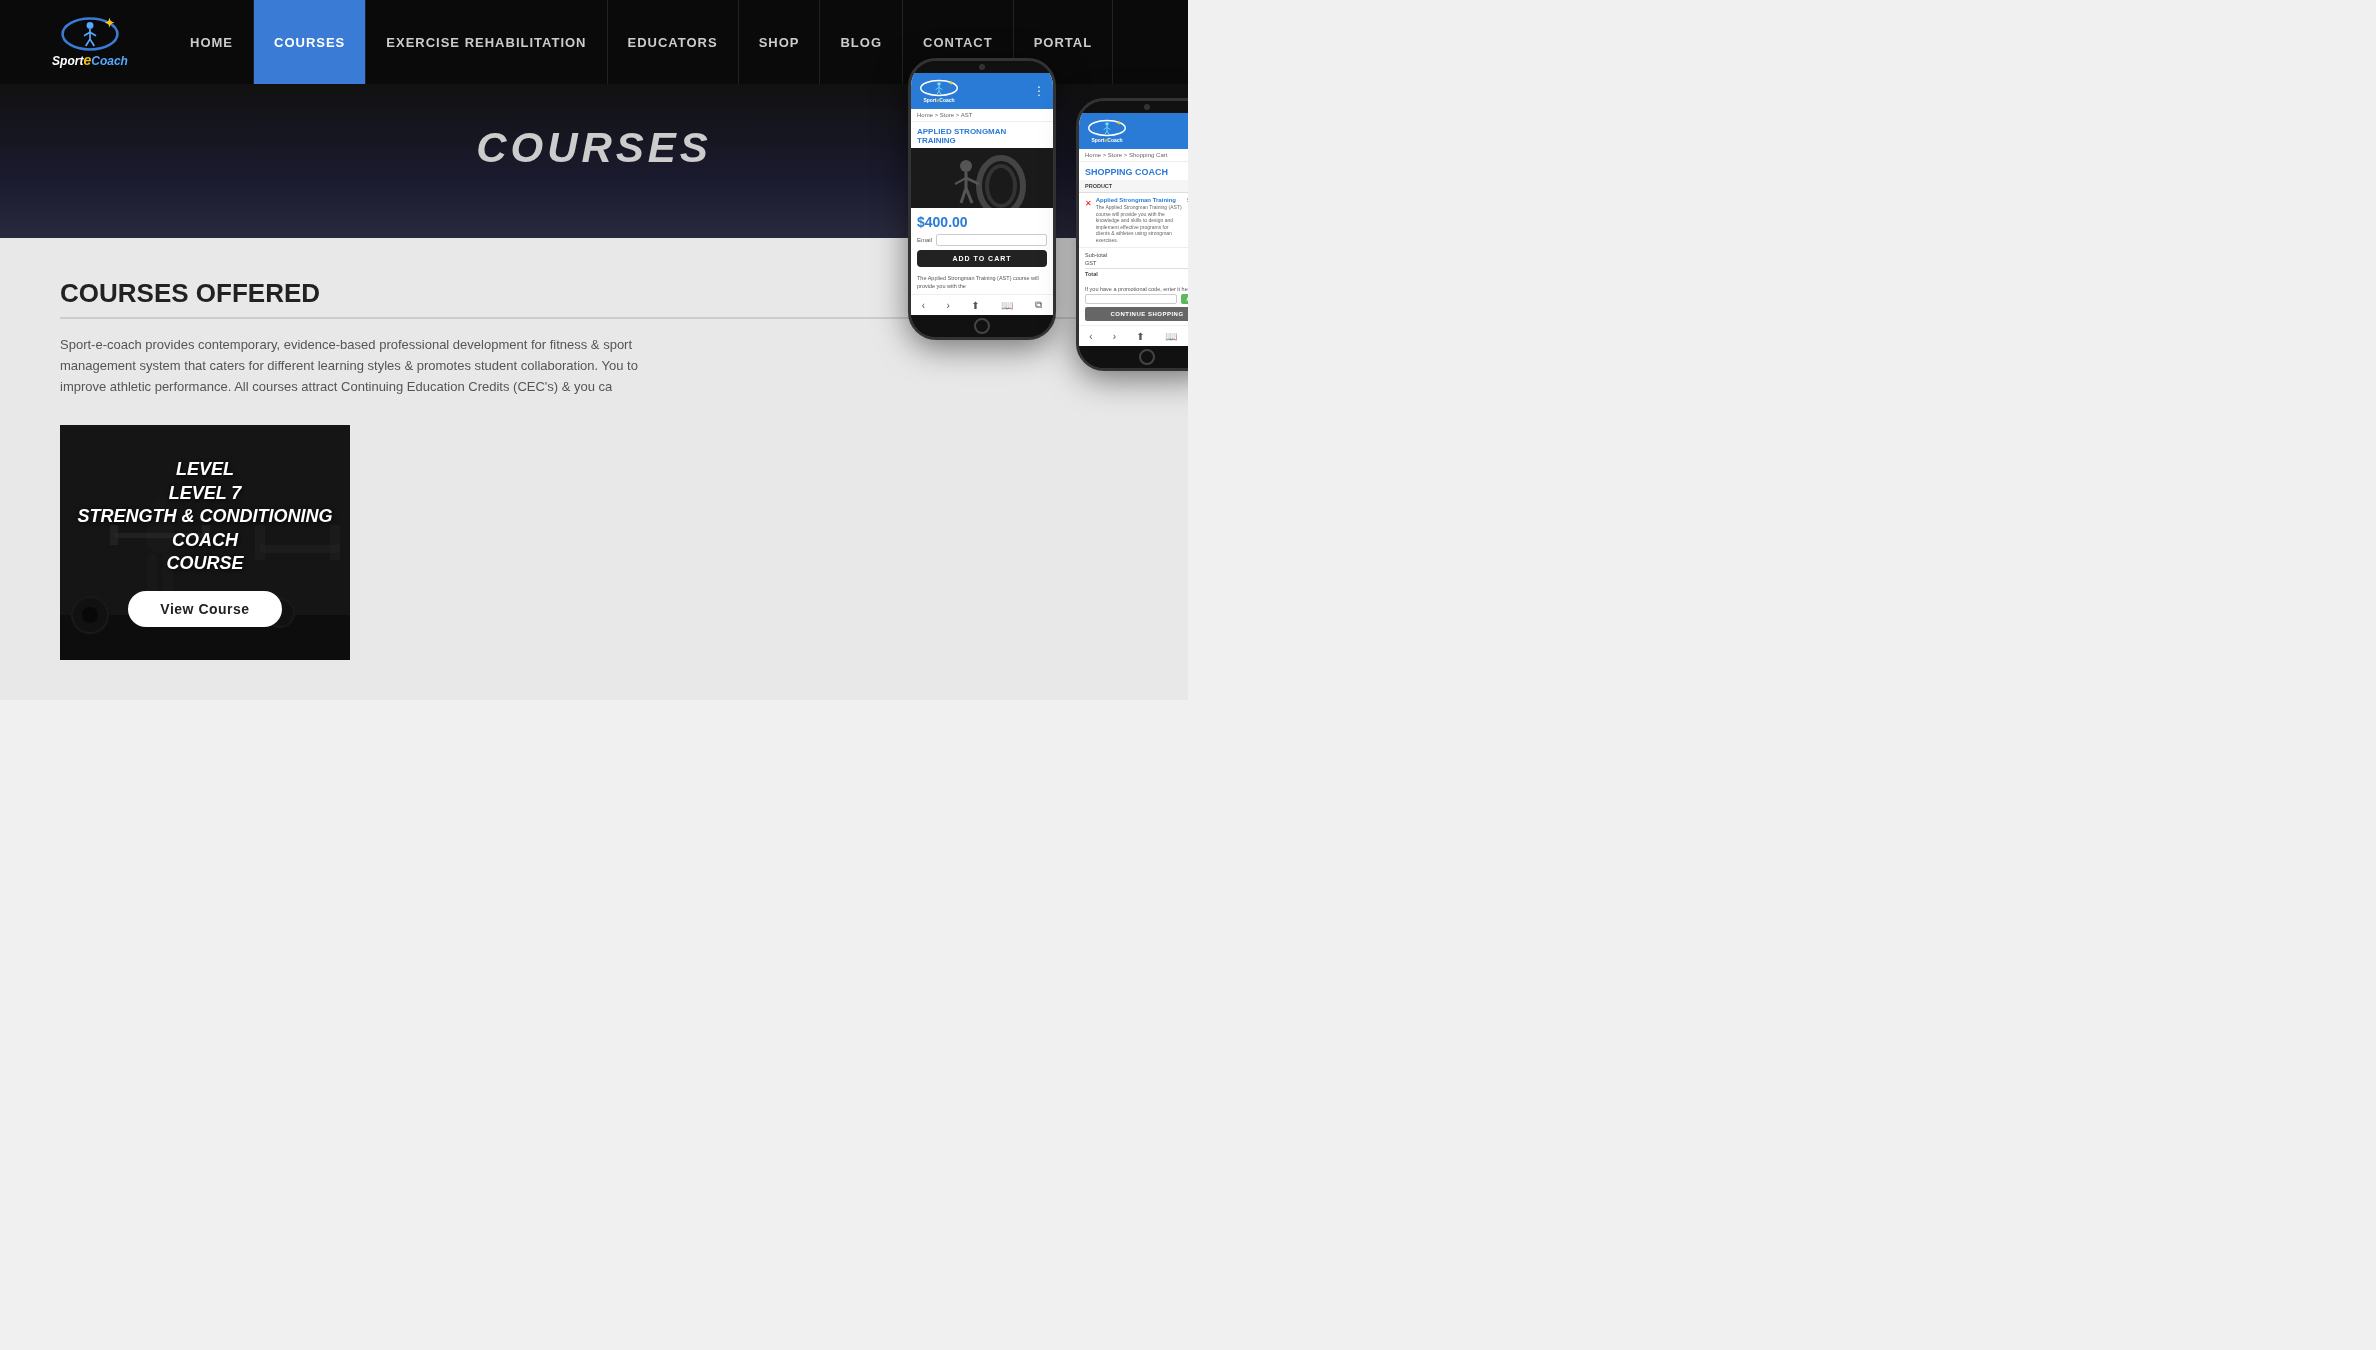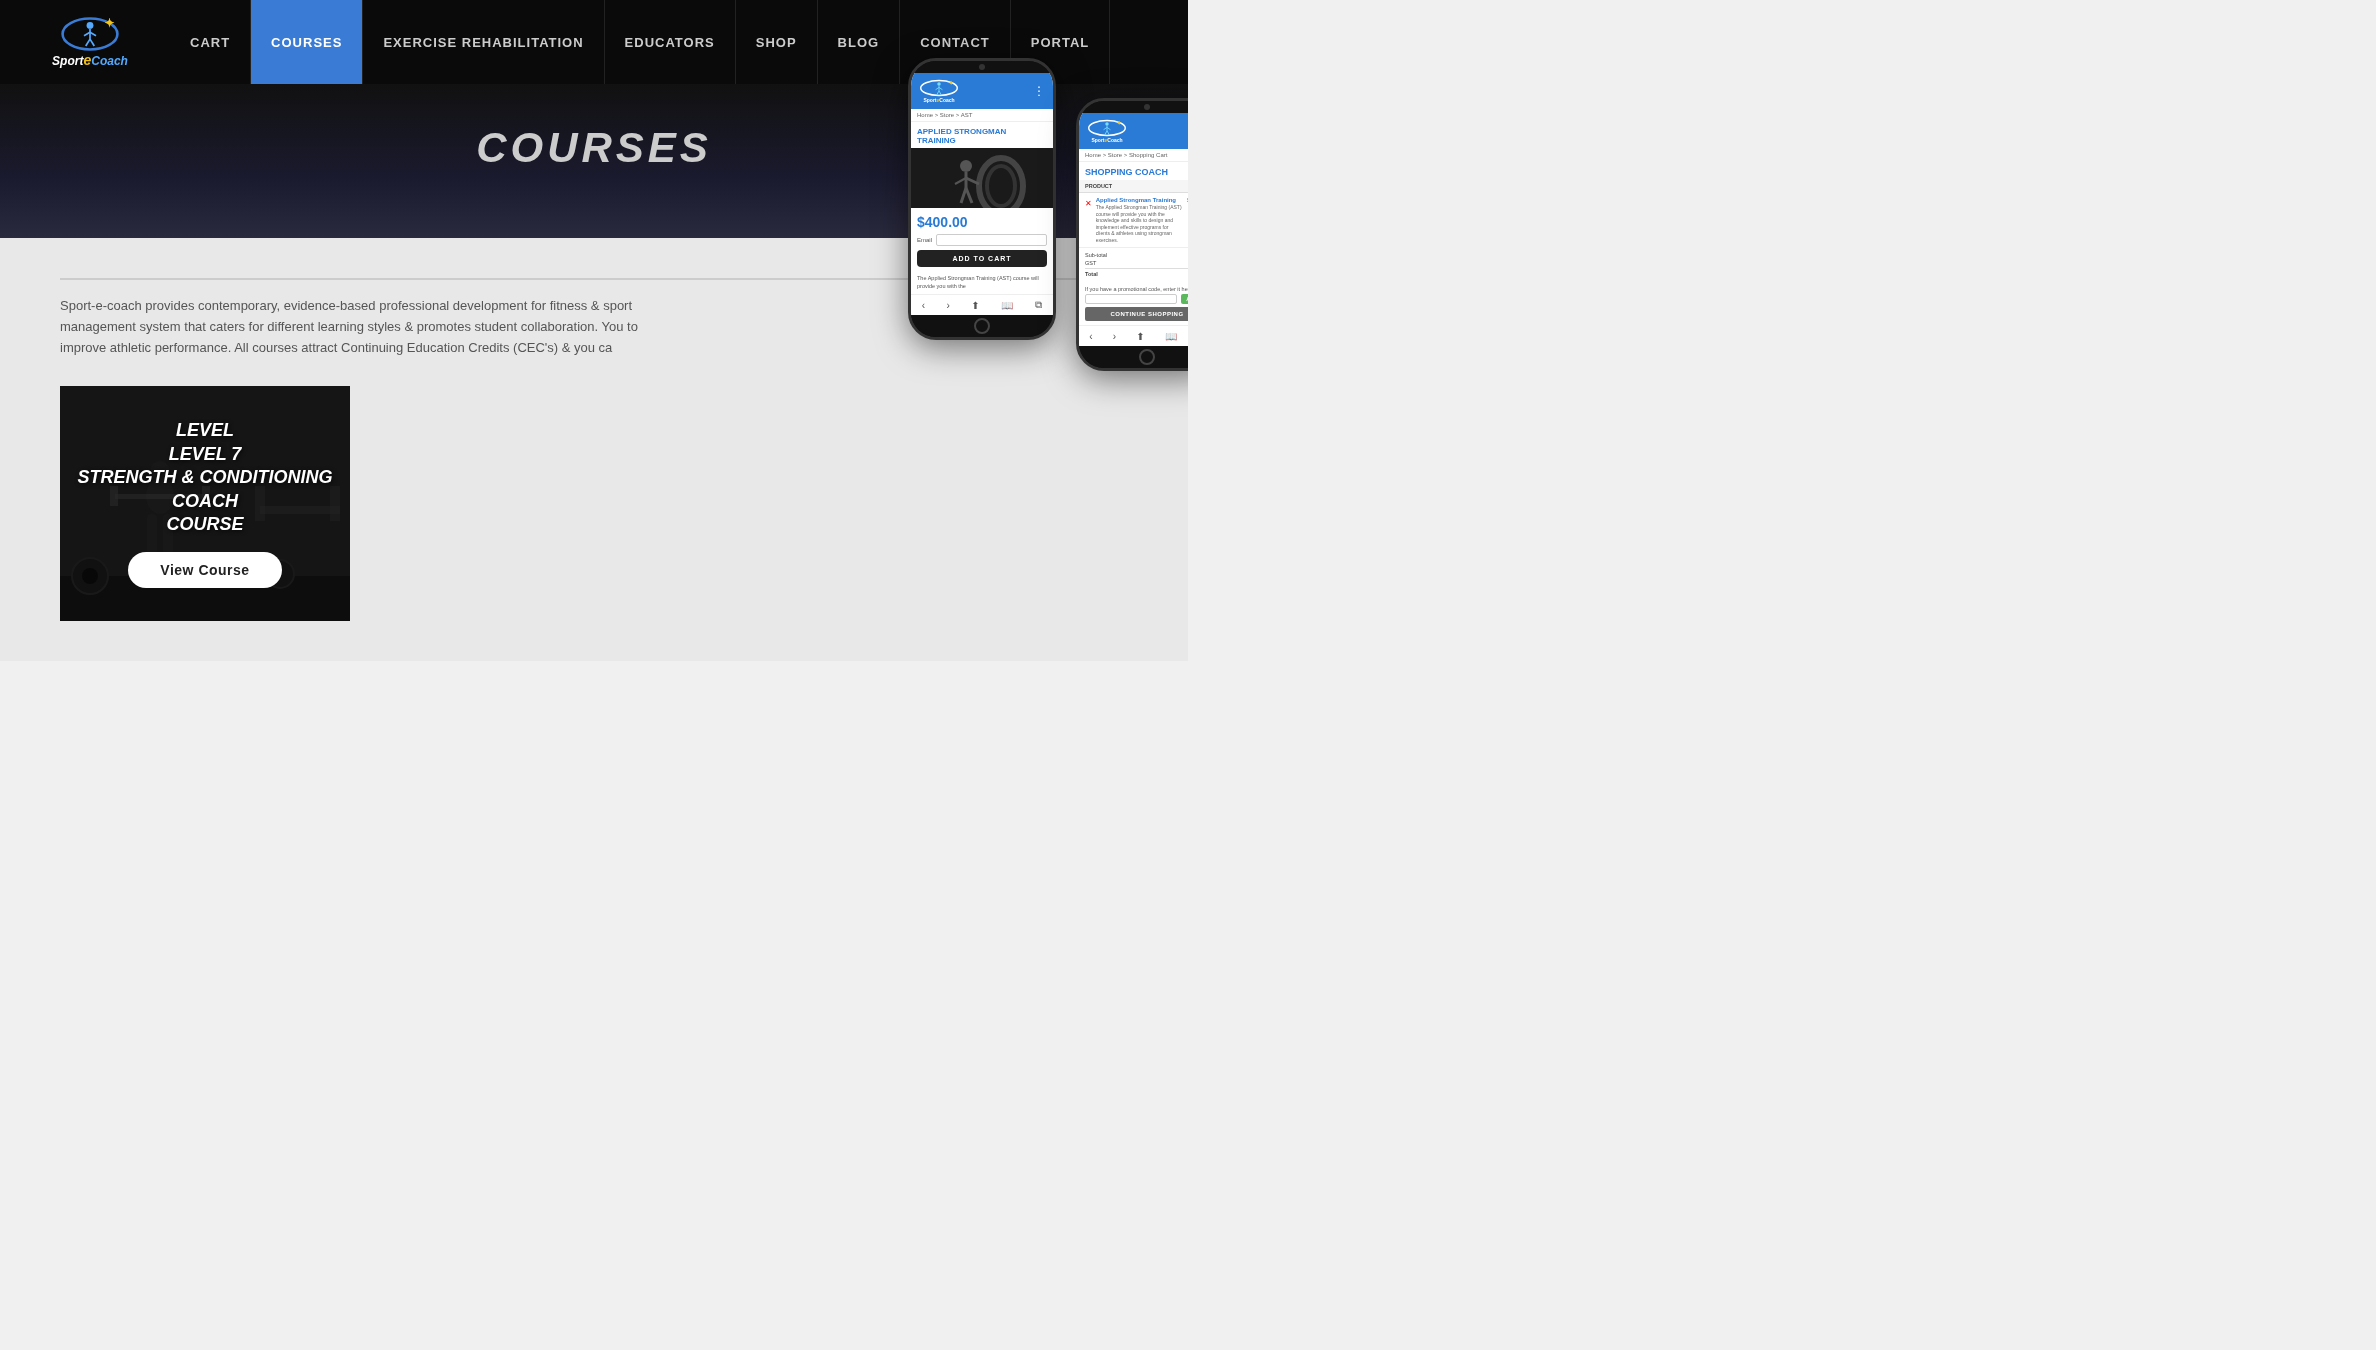--- a/index.html
+++ b/index.html
@@ -424,7 +424,7 @@
   </div>
 
   <div class="nav-items">
-    <a class="nav-item">CART</a>
+    <a class="nav-item">HOME</a>
     <a class="nav-item active">COURSES</a>
     <a class="nav-item">EXERCISE REHABILITATION</a>
     <a class="nav-item">EDUCATORS</a>

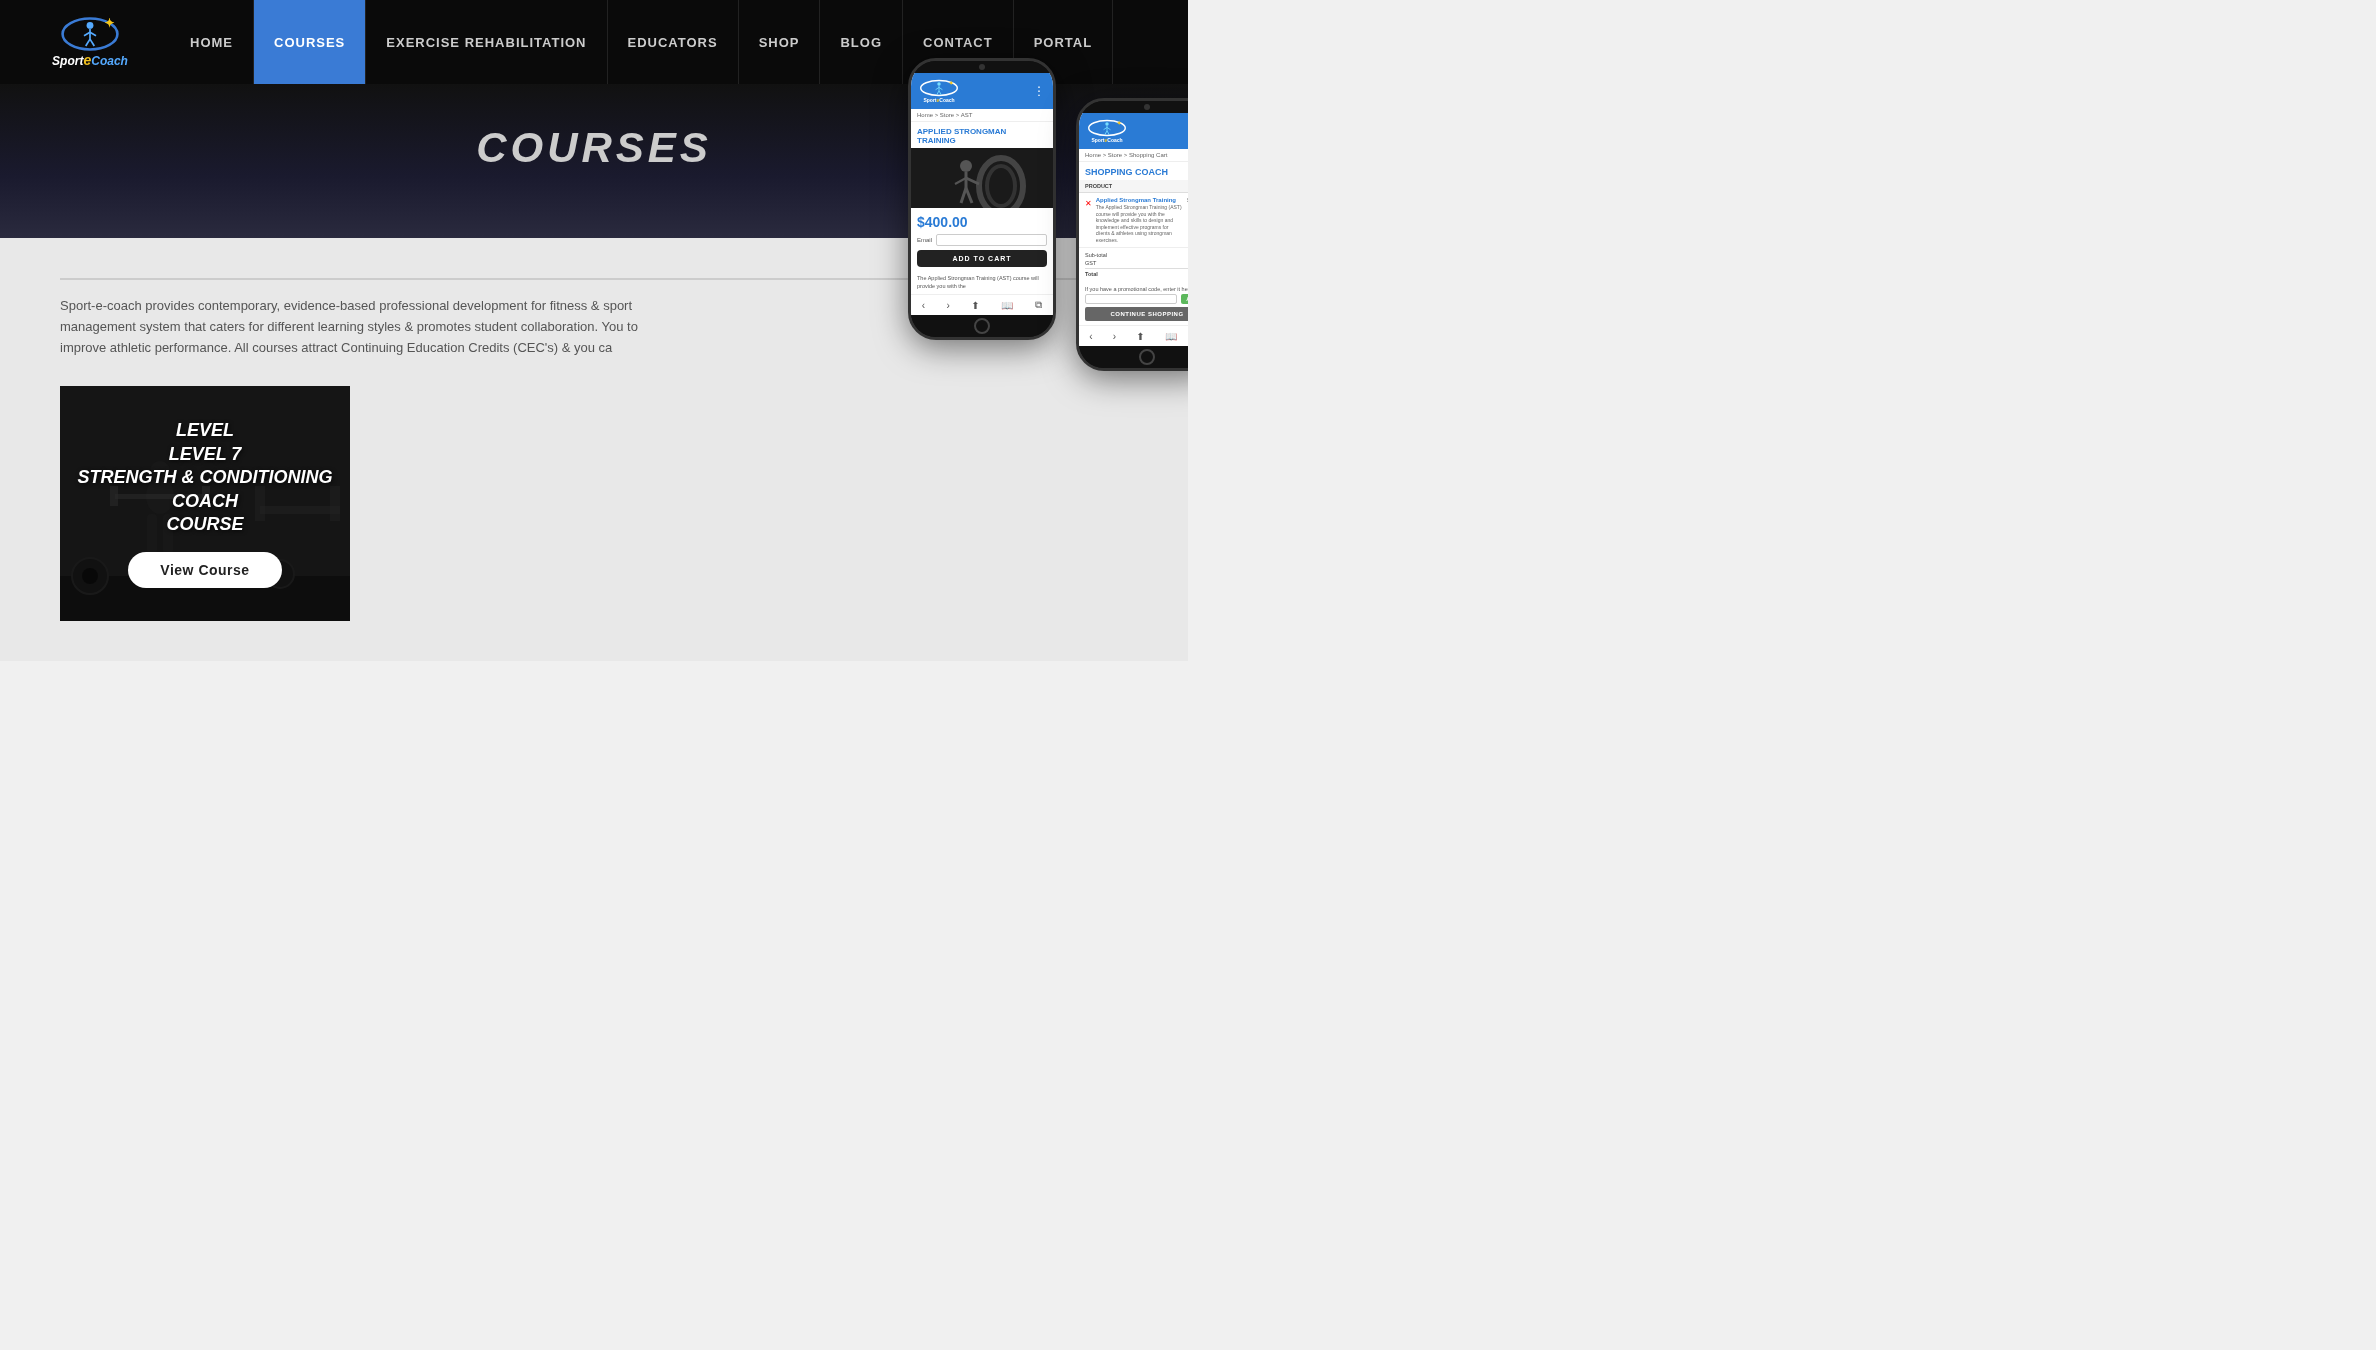--- a/index.html
+++ b/index.html
@@ -440,6 +440,7 @@
 </div>
 
 <div class="main-content">
+  <h2 class="courses-offered-title">COURSES OFFERED</h2>
   <hr class="divider-line">
   <p class="description-text">Sport-e-coach provides contemporary, evidence-based professional development for fitness &amp; sport management system that caters for different learning styles &amp; promotes student collaboration. You to improve athletic performance. All courses attract Continuing Education Credits (CEC's) &amp; you ca</p>
 

